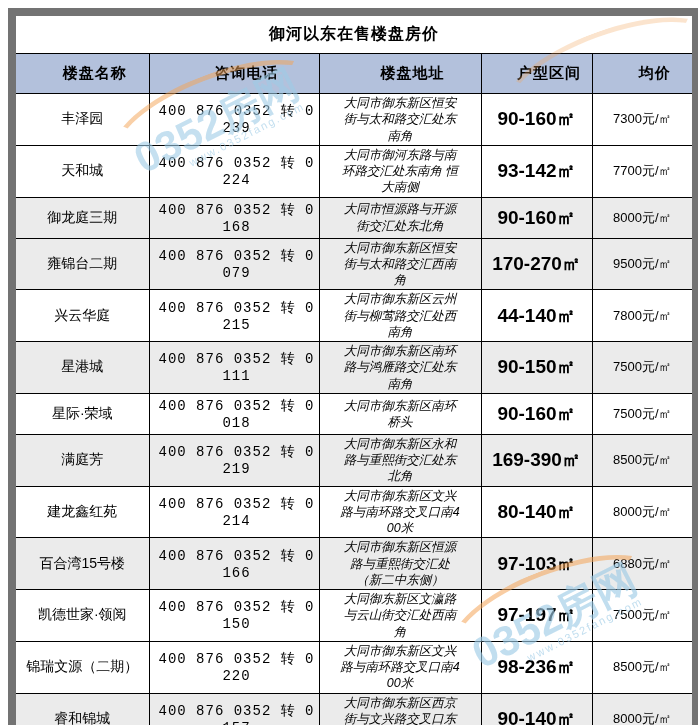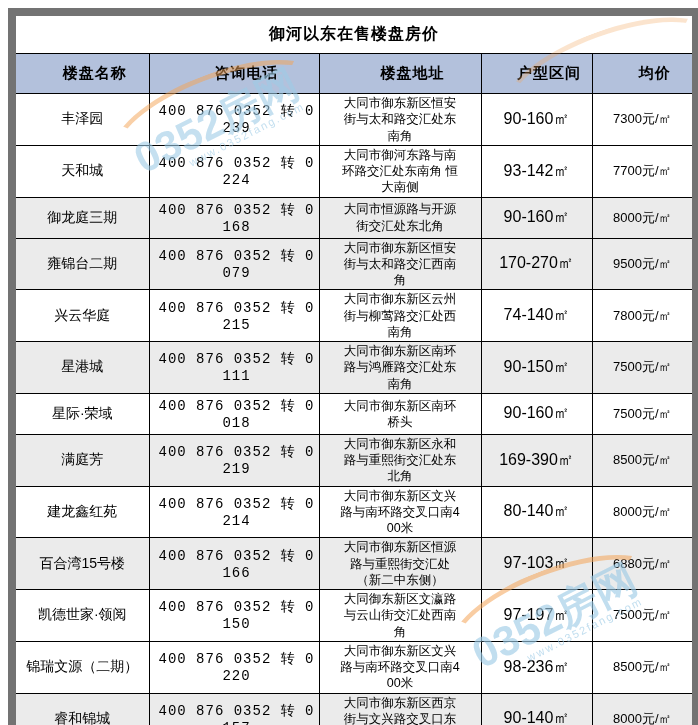--- a/index.html
+++ b/index.html
@@ -28,7 +28,7 @@
   tbody tr.alt td{background:var(--alt-bg,#ebebeb);}
   tbody td:nth-child(1){font-size:14px;margin-top:18px;}
   tbody td:nth-child(2){font-size:14px;letter-spacing:1px;font-family:Liberation Mono, monospace;padding-left:8px;}
-  tbody td:nth-child(3){font-size:12.5px;line-height:1.3;padding:1px 19px;}
+  tbody td:nth-child(3){font-size:12.5px;line-height:1.3;padding:1px 19px;font-style:italic;}
   tbody td:nth-child(4){font-size:16px;}
   tbody td:nth-child(5){font-size:13px;margin-left:16px;}
   

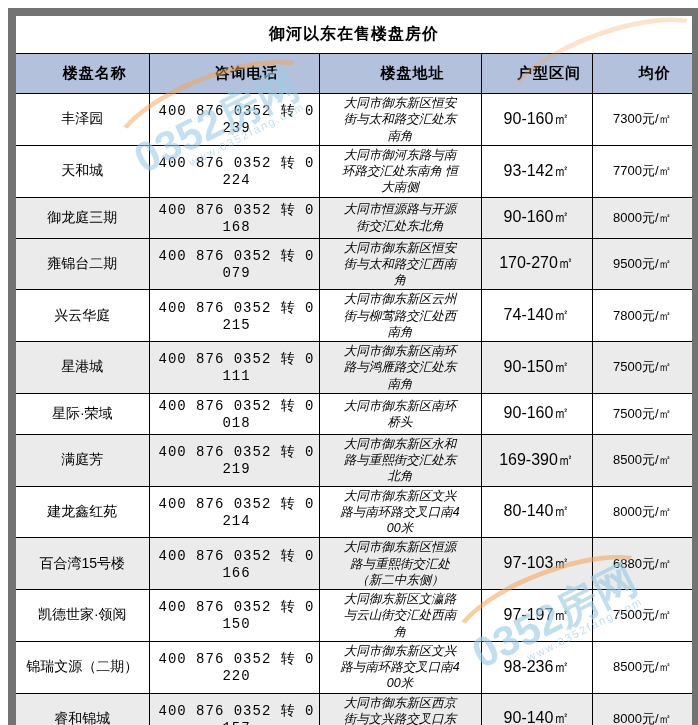--- a/index.html
+++ b/index.html
@@ -29,7 +29,7 @@
   tbody td:nth-child(1){font-size:14px;margin-top:18px;}
   tbody td:nth-child(2){font-size:14px;letter-spacing:1px;font-family:Liberation Mono, monospace;padding-left:8px;}
   tbody td:nth-child(3){font-size:12.5px;line-height:1.3;padding:1px 19px;font-style:italic;}
-  tbody td:nth-child(4){font-size:16px;}
+  tbody td:nth-child(4){font-size:19px;font-weight:bold;}
   tbody td:nth-child(5){font-size:13px;margin-left:16px;}
   
   .wm{

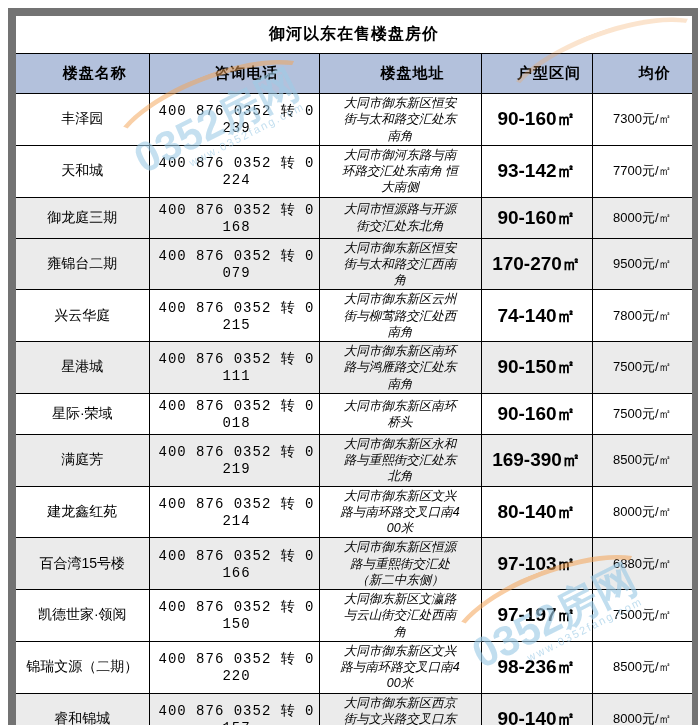--- a/index.html
+++ b/index.html
@@ -112,7 +112,7 @@
     <td>兴云华庭</td>
     <td>400 876 0352 转 0215</td>
     <td>大同市御东新区云州街与柳莺路交汇处西南角</td>
-    <td>74-140㎡</td>
+    <td>44-140㎡</td>
     <td>7800元/㎡</td>
   </tr>
         <tr class="alt">

